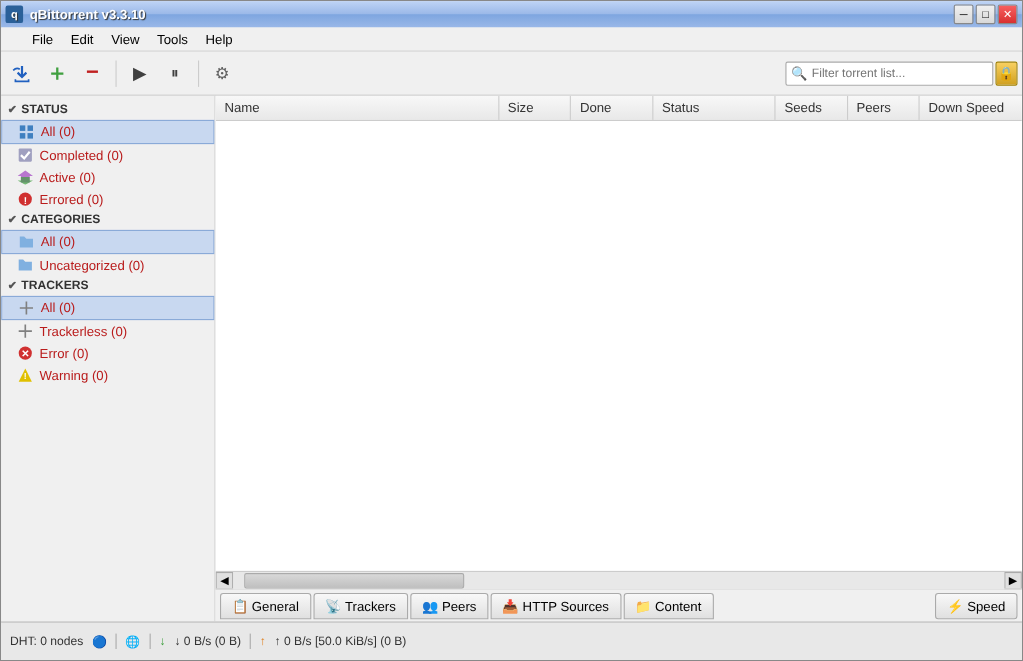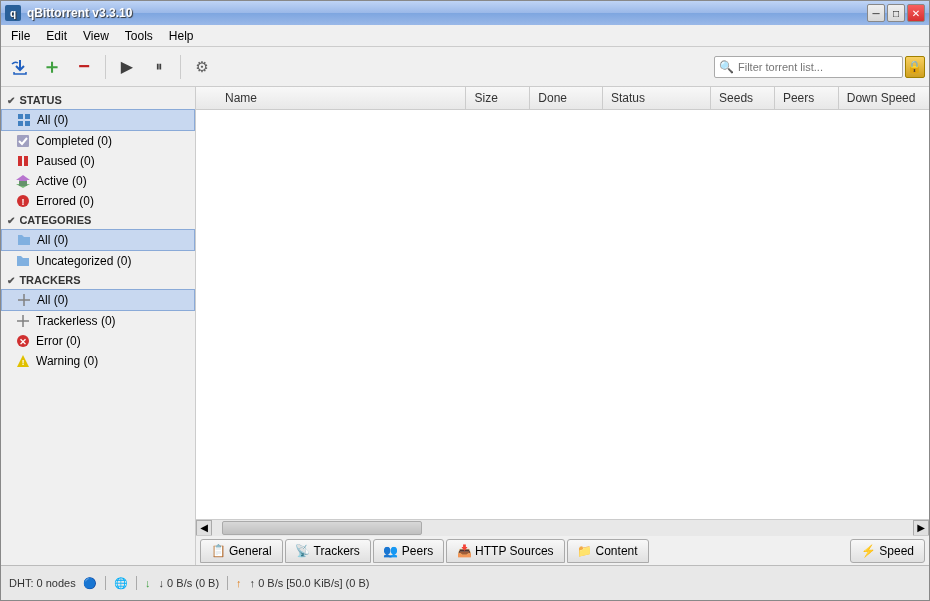--- a/index.html
+++ b/index.html
@@ -67,7 +67,7 @@
       display: flex;
       align-items: center;
       border-bottom: 1px solid #ccc;
-      padding: 0 2px;
+      padding: 0 20px;
       flex-shrink: 0;
     }
     .menu-item {

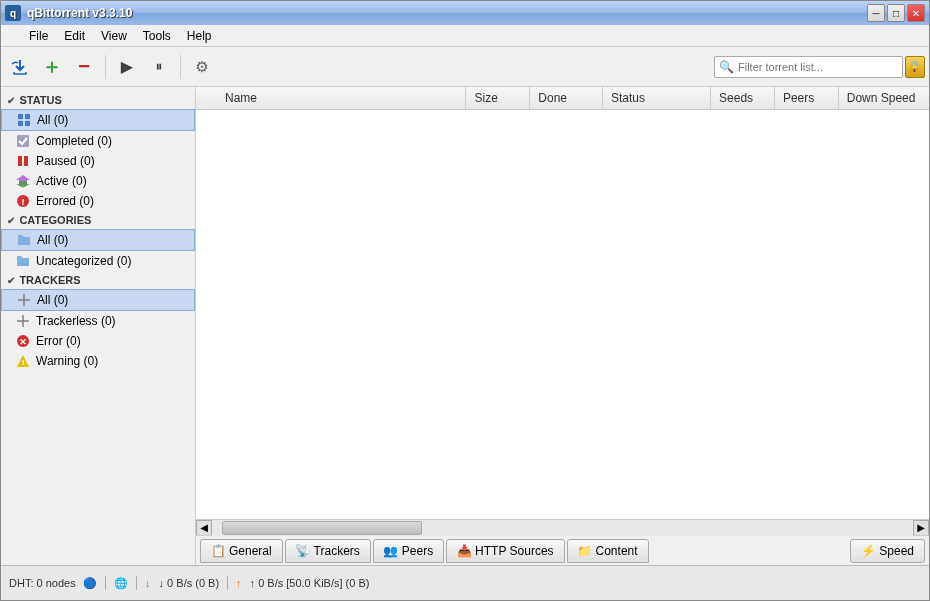--- a/index.html
+++ b/index.html
@@ -204,7 +204,7 @@
       cursor: pointer;
     }
     .th-cell:last-child { border-right: none; }
-    .th-name { width: 280px; margin-left: 21px; }
+    .th-name { width: 280px; }
     .th-size { width: 70px; }
     .th-done { width: 80px; }
     .th-status { width: 120px; }

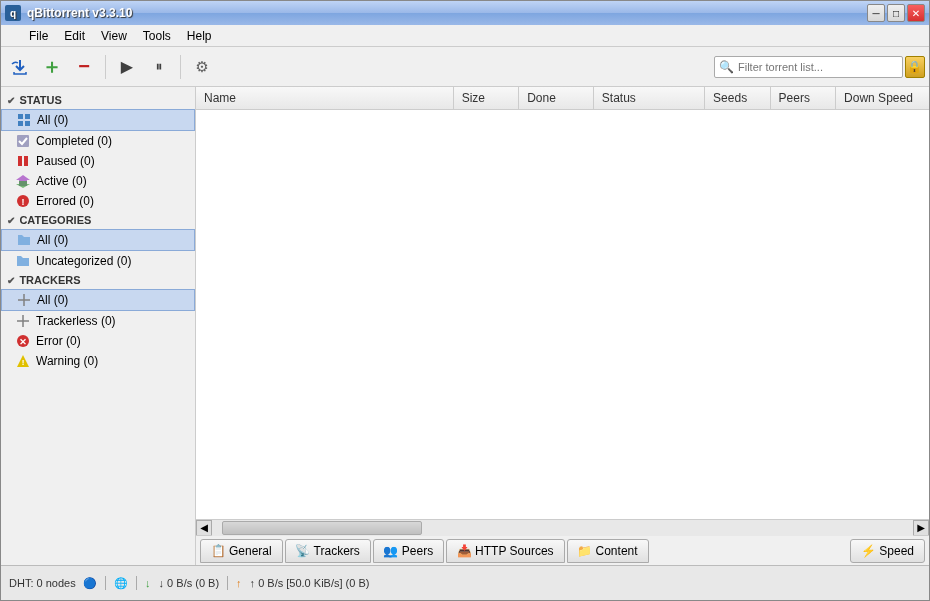--- a/index.html
+++ b/index.html
@@ -161,7 +161,7 @@
       padding: 2px 8px 2px 14px;
       cursor: pointer;
       font-size: 12px;
-      color: #000000;
+      color: #b91c1c;
     }
     .sidebar-item.selected {
       background: #c8d8f0;

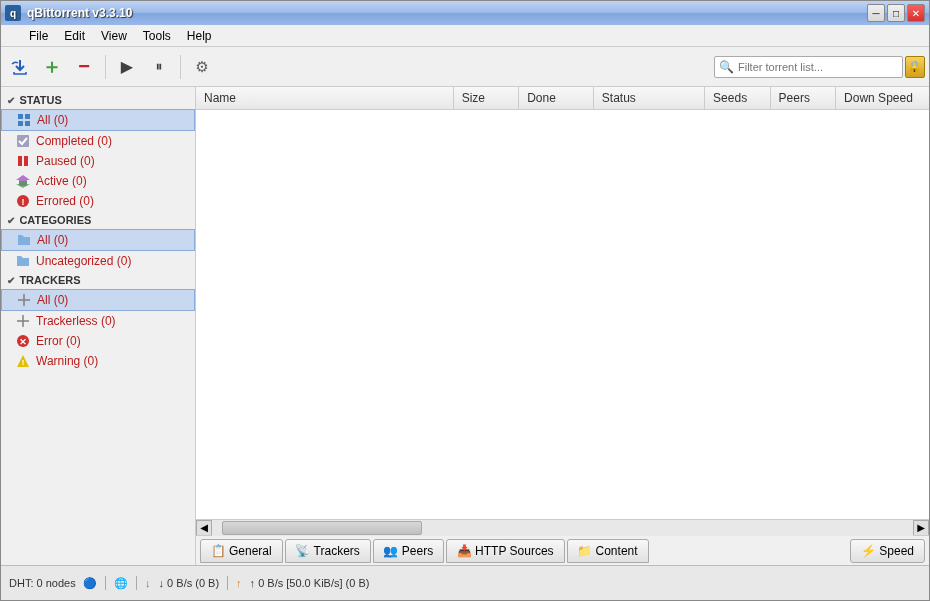--- a/index.html
+++ b/index.html
@@ -373,15 +373,6 @@
       </div>
 
 
-      <div class="sidebar-item">
-        <div class="item-icon">
-          <svg width="14" height="14" viewBox="0 0 14 14">
-            <rect x="2" y="2" width="4" height="10" fill="#d03030"></rect>
-            <rect x="8" y="2" width="4" height="10" fill="#d03030"></rect>
-          </svg>
-        </div>
-        <span>Paused (0)</span>
-      </div>
 
       <div class="sidebar-item">
         <div class="item-icon">

